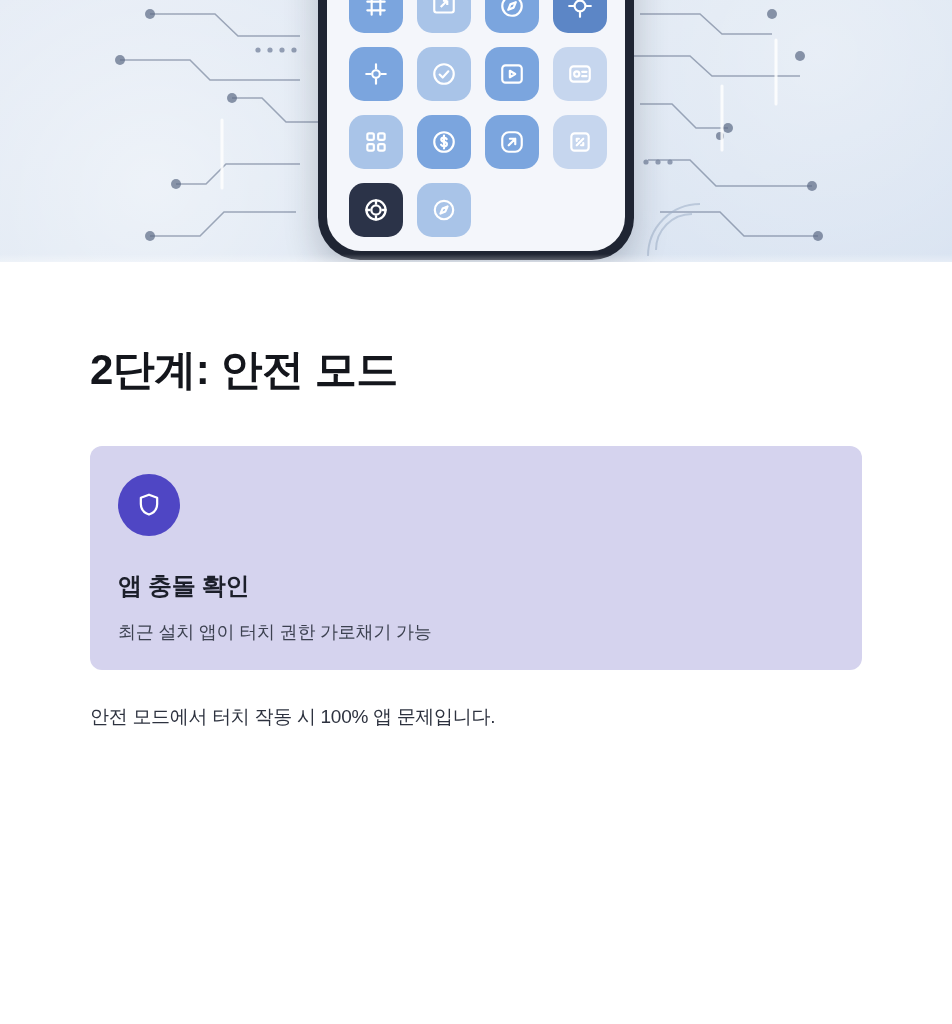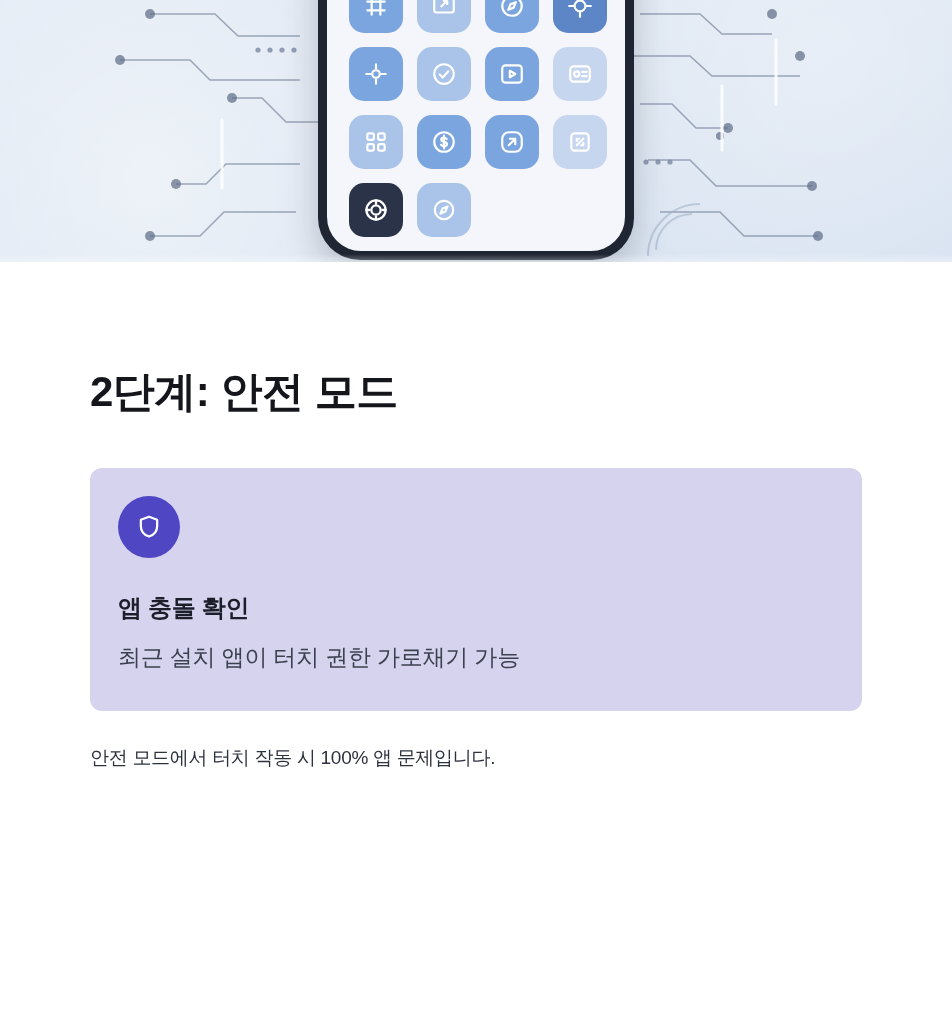--- a/index.html
+++ b/index.html
@@ -102,7 +102,7 @@
   }
   .page-title {
     margin: 0;
-    padding-top: 106px;
+    padding-top: 84px;
     font-size: 42px;
     line-height: 1.15;
     font-weight: 700;

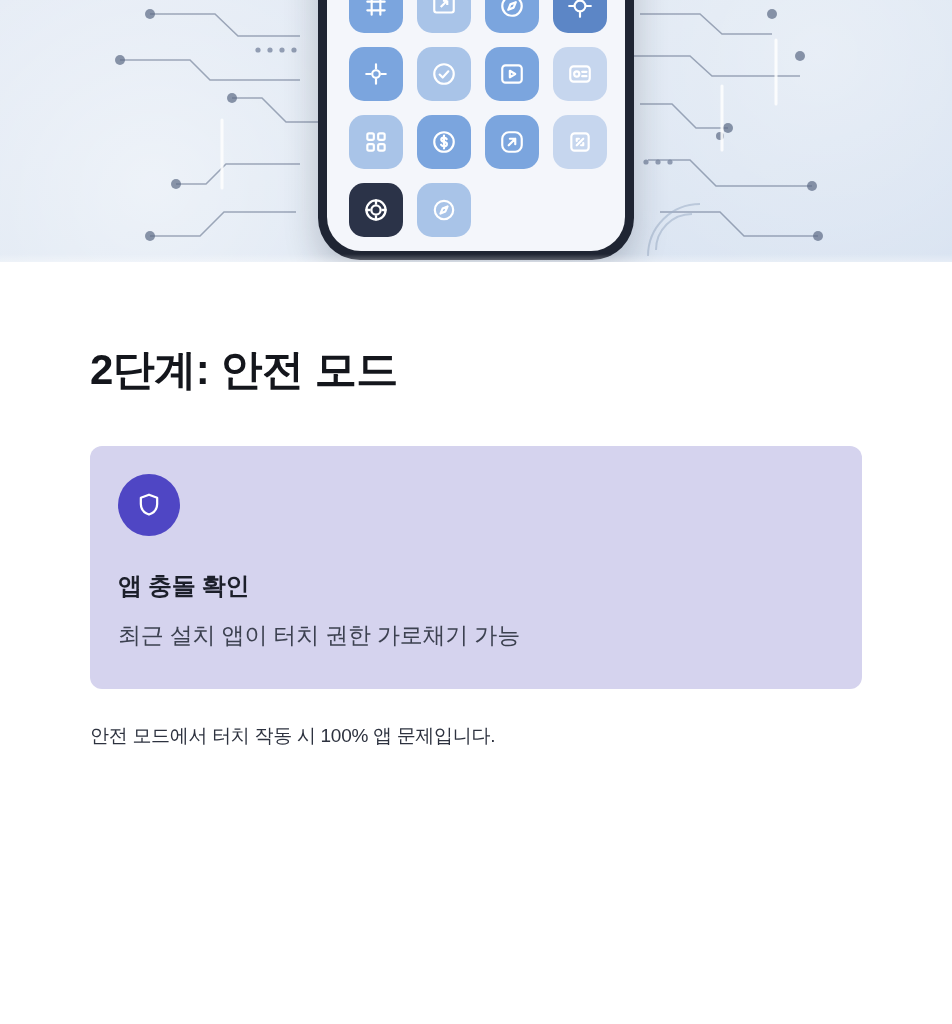--- a/index.html
+++ b/index.html
@@ -117,7 +117,7 @@
     position: relative;
     background: #d5d3ee;
     border-radius: 12px;
-    padding: 28px 28px 38px 28px;
+    padding: 28px 28px 26px 28px;
     margin-bottom: 28px;
   }
   .card-icon {

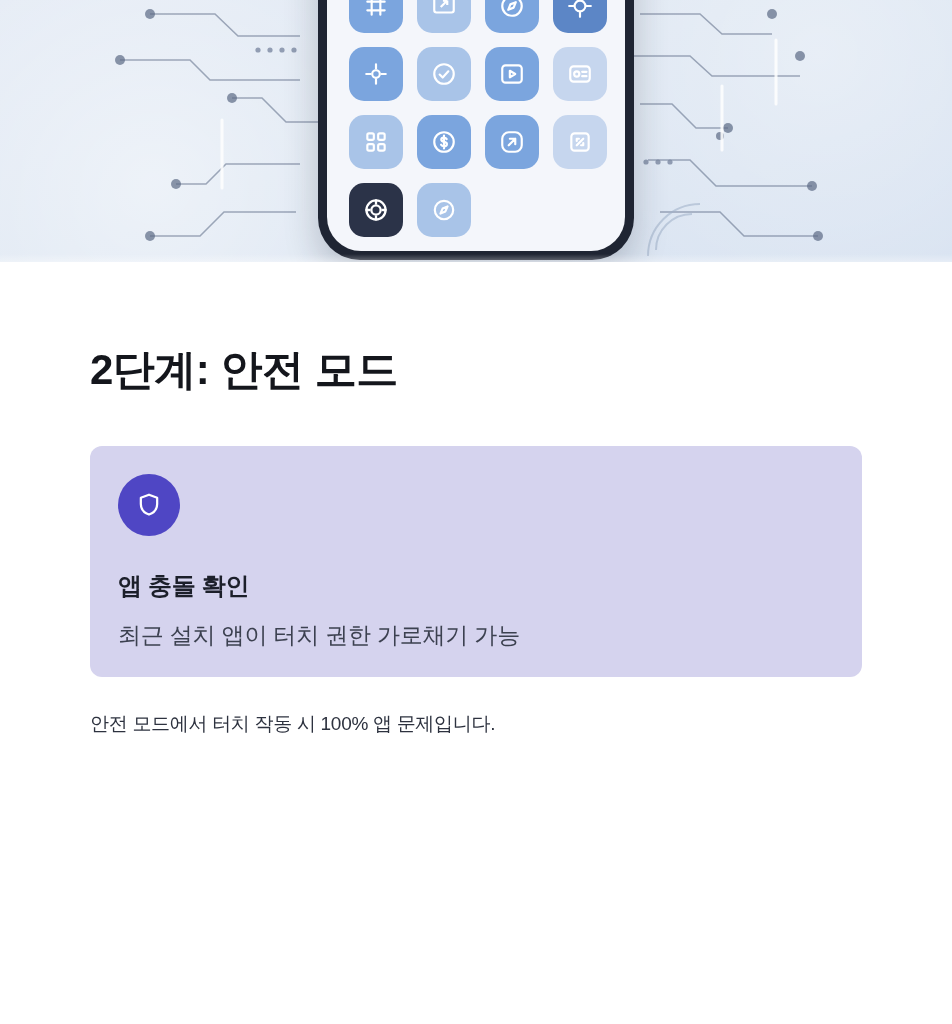--- a/index.html
+++ b/index.html
@@ -140,7 +140,7 @@
   }
   .card-desc {
     margin: 0;
-    font-size: 23px;
+    font-size: 18px;
     color: #3c4150;
     letter-spacing: -0.2px;
   }

